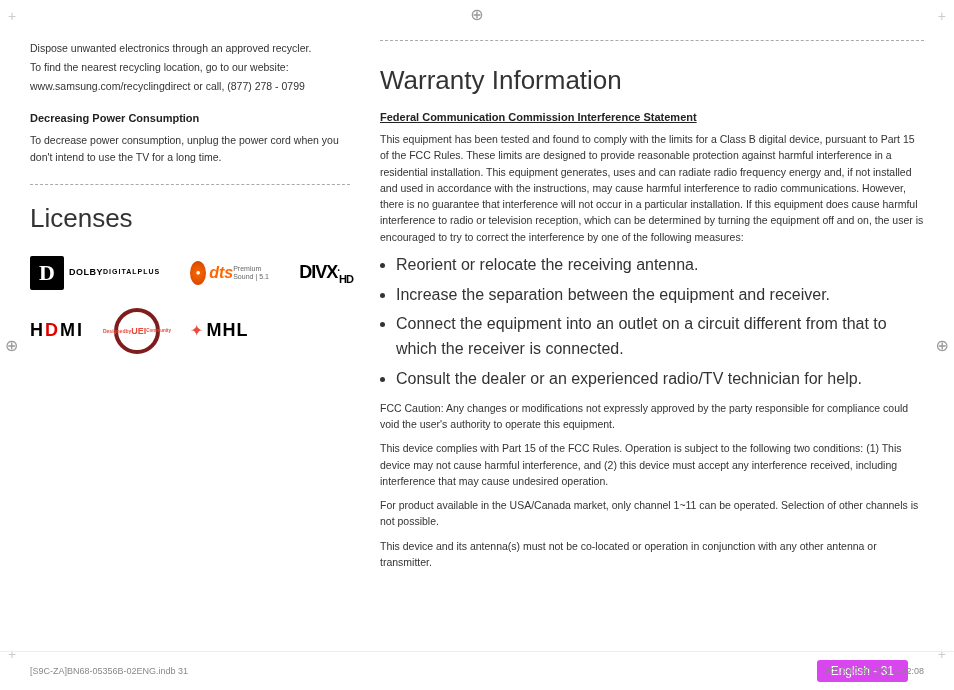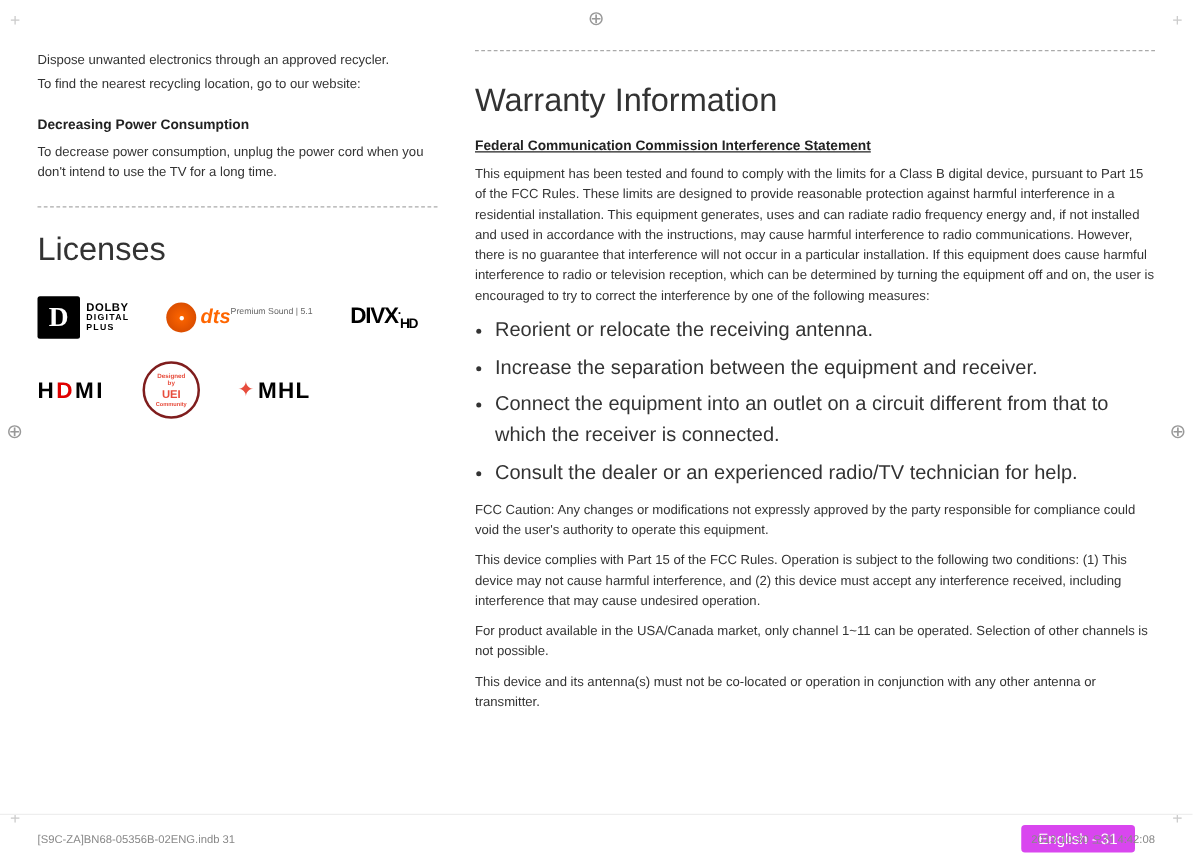--- a/index.html
+++ b/index.html
@@ -350,6 +350,7 @@
       <div class="recycle-text">
         <p>Dispose unwanted electronics through an approved recycler.</p>
         <p>To find the nearest recycling location, go to our website:</p>
+        <p>www.samsung.com/recyclingdirect or call, (877) 278 - 0799</p>
       </div>
 
       <div class="power-section">

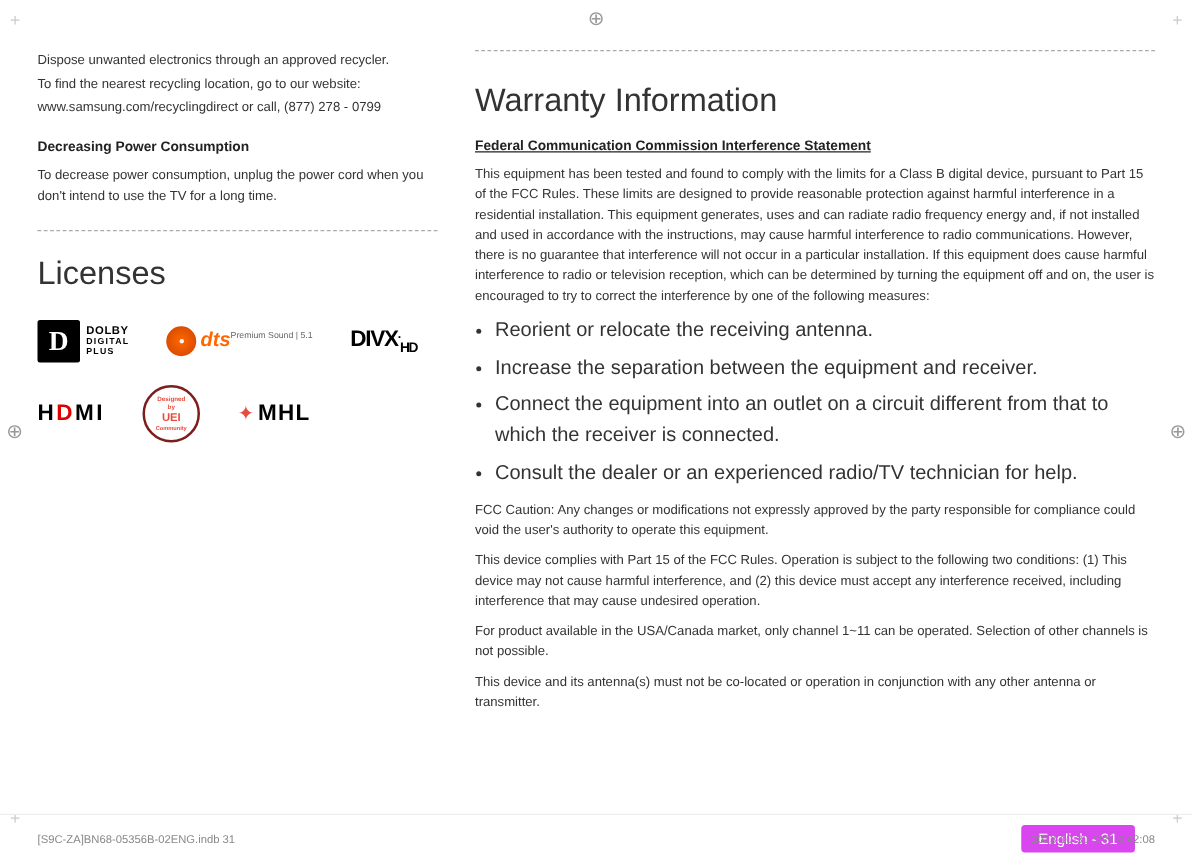--- a/index.html
+++ b/index.html
@@ -99,7 +99,6 @@
 
     .dolby-text {
       display: flex;
-      flex-direction: column;
       line-height: 1.1;
     }
 

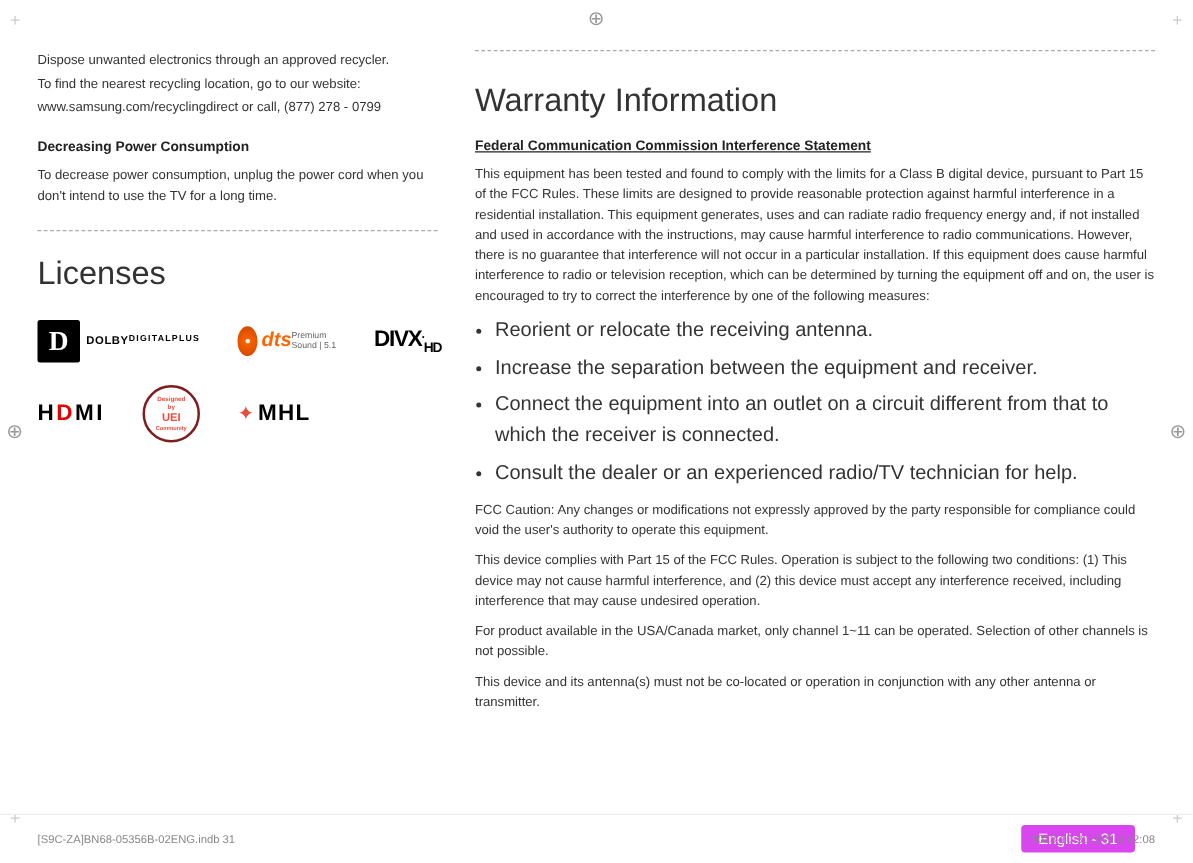--- a/index.html
+++ b/index.html
@@ -180,9 +180,9 @@
       width: 46px;
       height: 46px;
       border-radius: 50%;
-      border: 2px solid #7f1d1d;
-      display: flex;
-      flex-direction: column;
+      border: 4px solid #7f1d1d;
+      display: flex;
+      flex-direction: row;
       align-items: center;
       justify-content: center;
       font-size: 6px;

